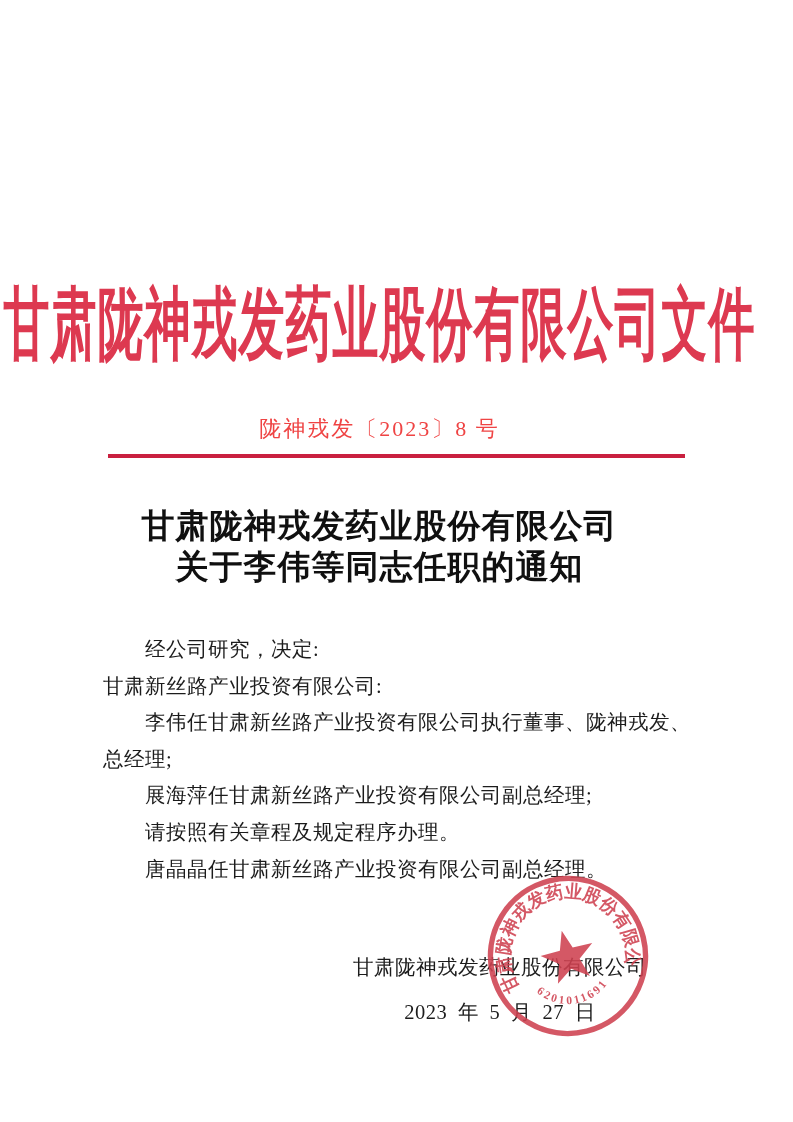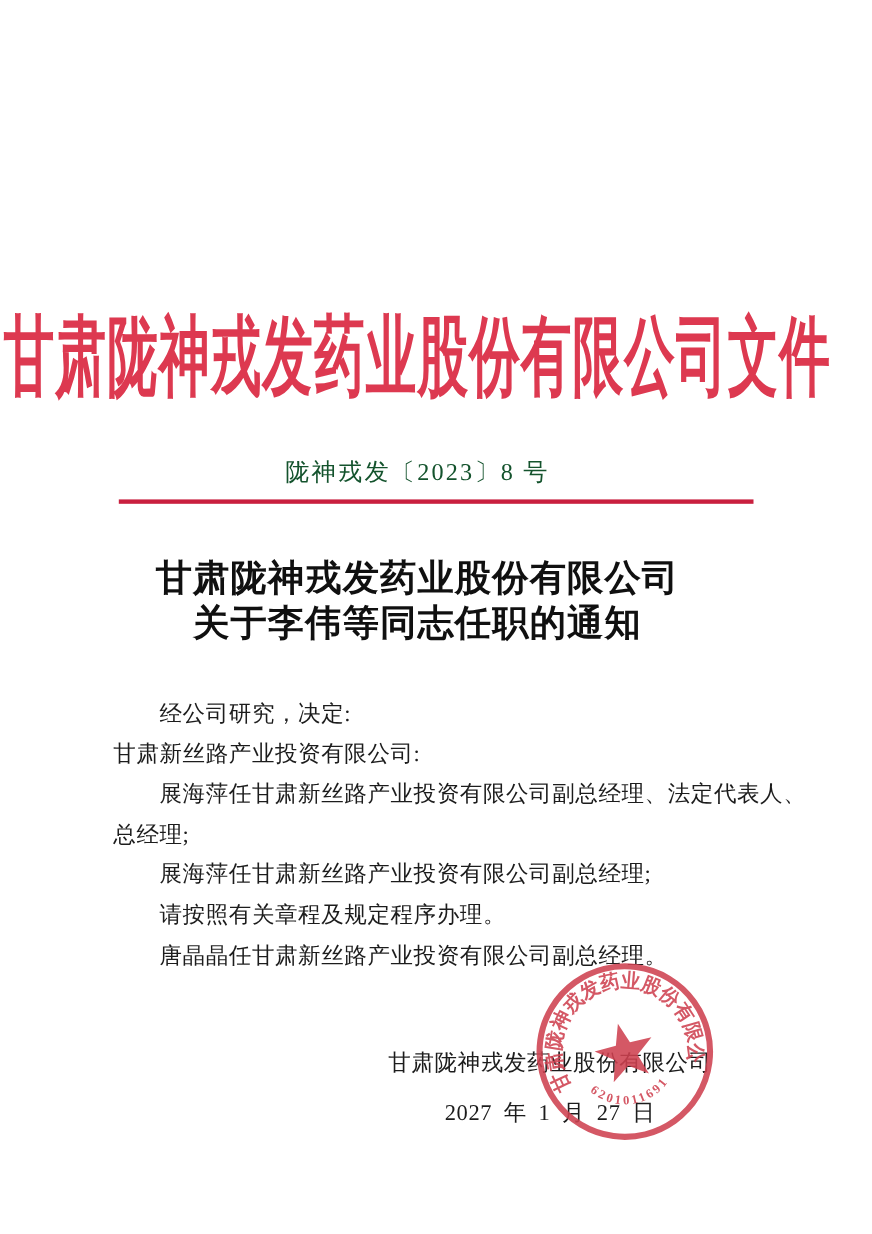--- a/index.html
+++ b/index.html
@@ -34,7 +34,7 @@
     text-align: center;
     font-size: 22px;
     letter-spacing: 2px;
-    color: #14532d;
+    color: #ef4444;
   }
   .red-divider {
     position: absolute;

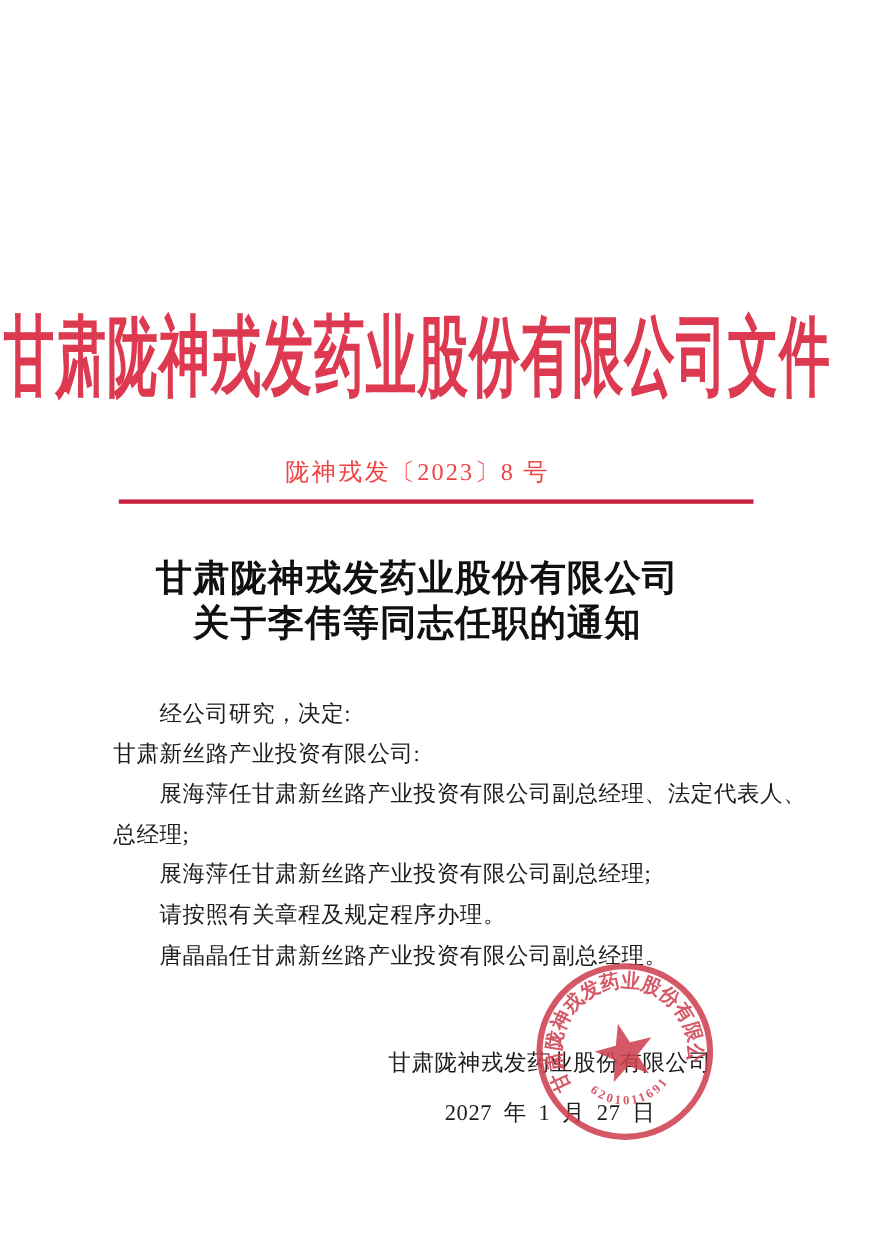--- a/index.html
+++ b/index.html
@@ -109,7 +109,7 @@
   <div class="body-block">
     <div class="body-line indent">经公司研究，决定:</div>
     <div class="body-line">甘肃新丝路产业投资有限公司:</div>
-    <div class="body-line indent">展海萍任甘肃新丝路产业投资有限公司副总经理、法定代表人、</div>
+    <div class="body-line indent">李伟任甘肃新丝路产业投资有限公司执行董事、陇神戎发、</div>
     <div class="body-line">总经理;</div>
     <div class="body-line indent">展海萍任甘肃新丝路产业投资有限公司副总经理;</div>
     <div class="body-line indent">请按照有关章程及规定程序办理。</div>

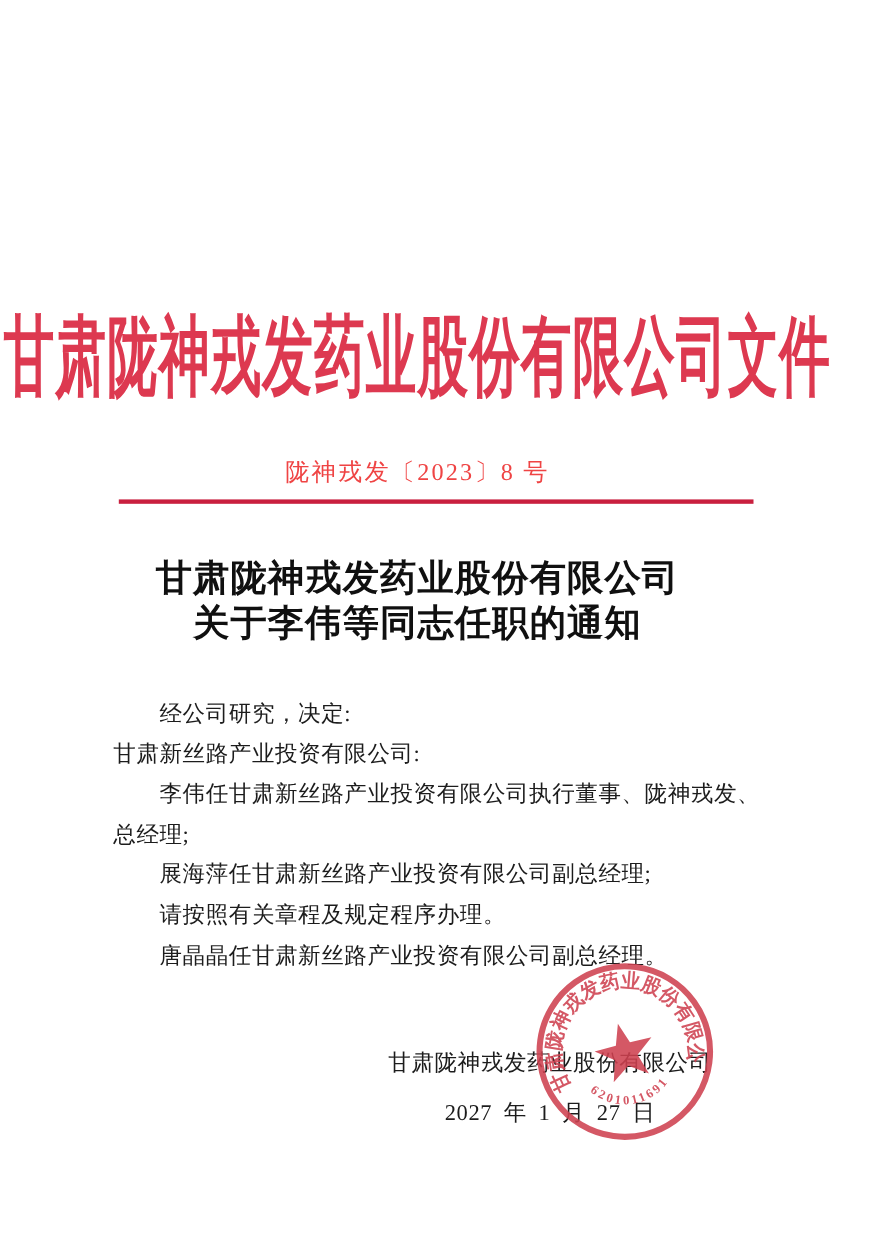--- a/index.html
+++ b/index.html
@@ -118,7 +118,7 @@
 
   <div class="signature-block">
     <div class="signature-company">甘肃陇神戎发药业股份有限公司</div>
-    <div class="signature-date">2027 年 1 月 27 日</div>
+    <div class="signature-date">2023 年 5 月 27 日</div>
   </div>
 
   <svg class="seal" viewBox="0 0 226 226" xmlns="http://www.w3.org/2000/svg">

